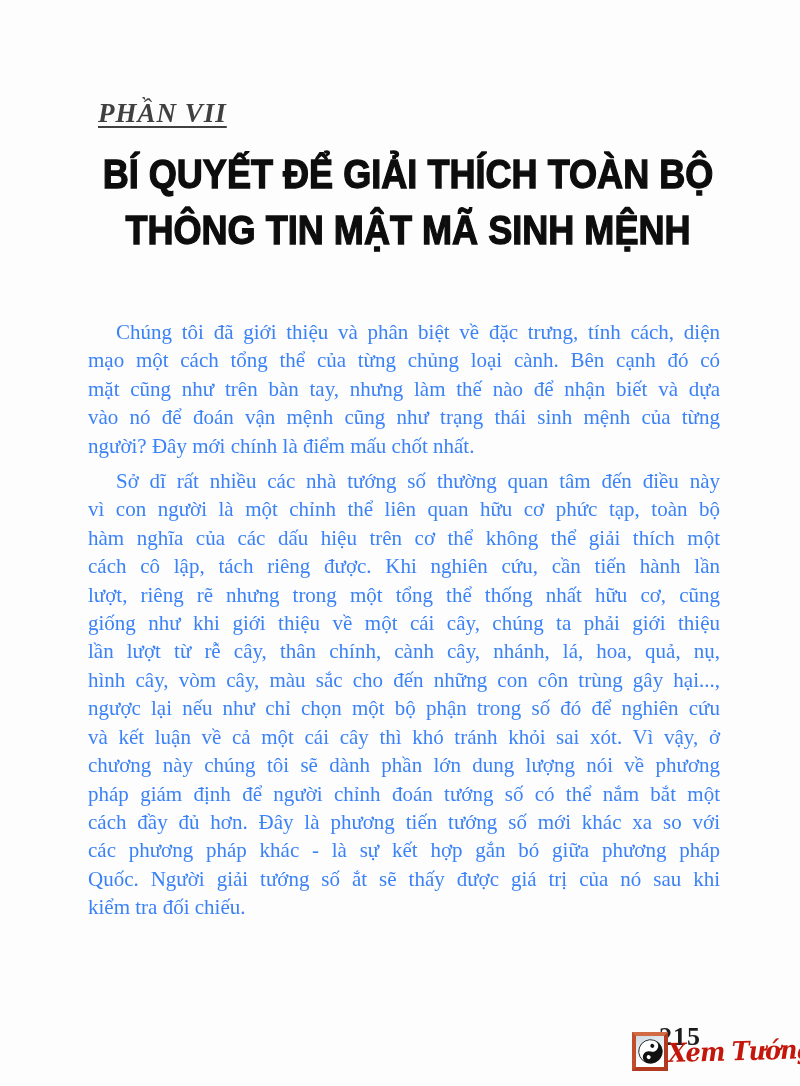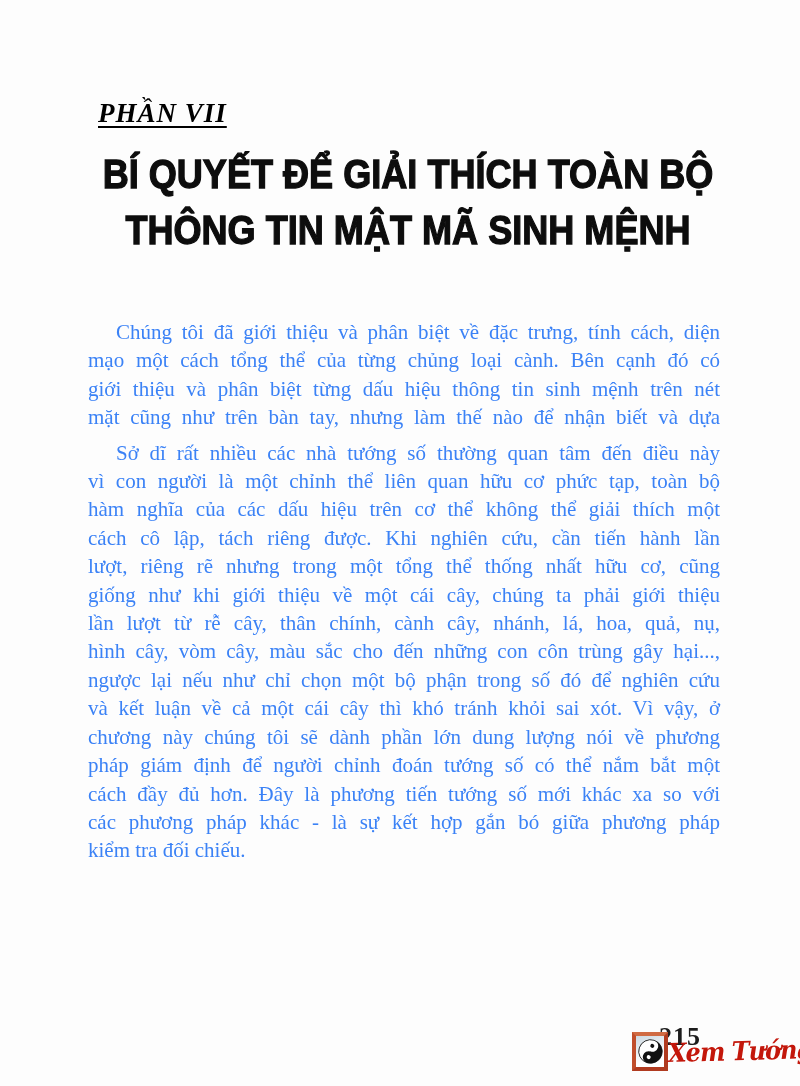--- a/index.html
+++ b/index.html
@@ -18,7 +18,7 @@
     text-decoration:underline;
     text-underline-offset:4px;
     text-decoration-thickness:2px;
-    color:#000000;
+    color:#404040;
   }
   .title-block{
     position:absolute;left:8px;top:146px;width:800px;

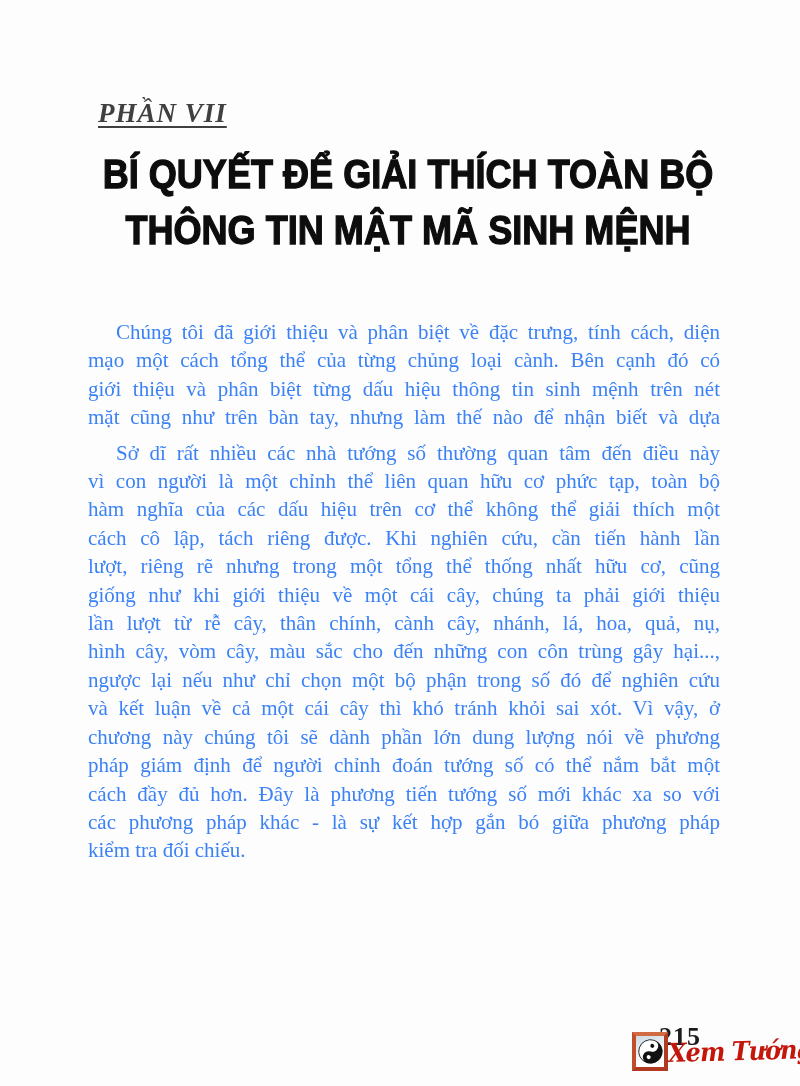--- a/index.html
+++ b/index.html
@@ -96,7 +96,6 @@
       <div class="para">
         <div class="line first">Chúng tôi đã giới thiệu và phân biệt về đặc trưng, tính cách, diện</div>
         <div class="line">mạo một cách tổng thể của từng chủng loại cành. Bên cạnh đó có</div>
-        <div class="line">giới thiệu và phân biệt từng dấu hiệu thông tin sinh mệnh trên nét</div>
         <div class="line">mặt cũng như trên bàn tay, nhưng làm thế nào để nhận biết và dựa</div>
       </div>
       <div class="para">

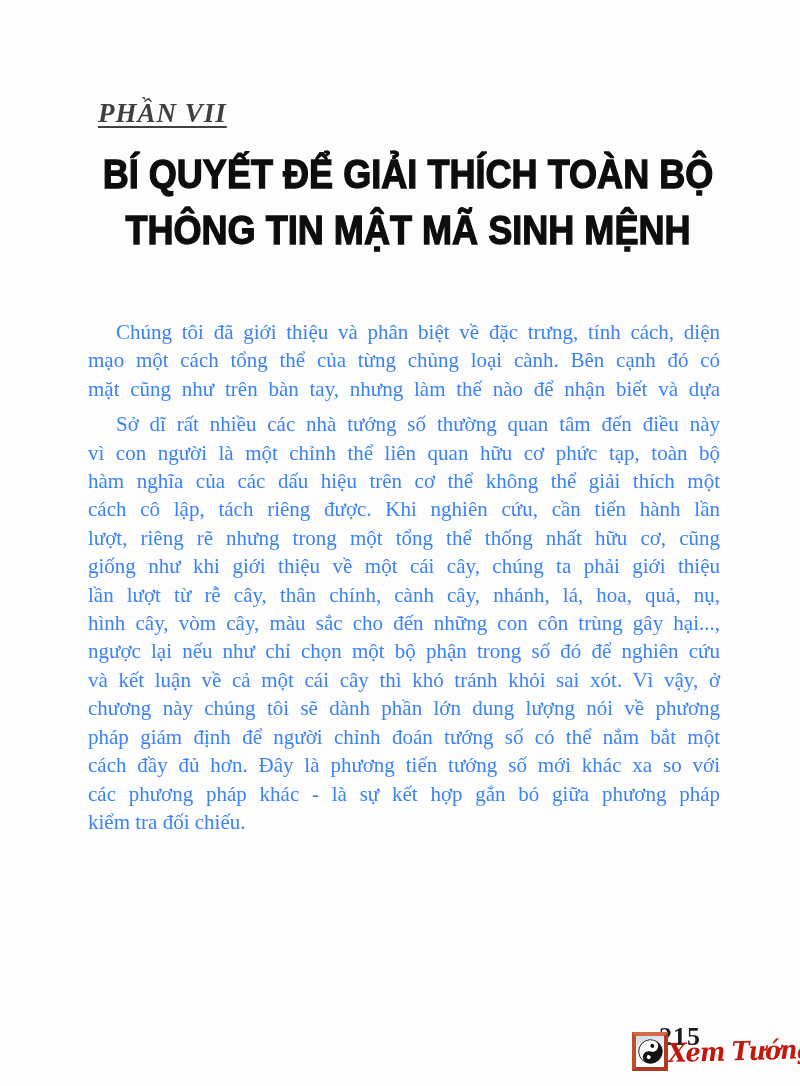--- a/index.html
+++ b/index.html
@@ -97,6 +97,7 @@
         <div class="line first">Chúng tôi đã giới thiệu và phân biệt về đặc trưng, tính cách, diện</div>
         <div class="line">mạo một cách tổng thể của từng chủng loại cành. Bên cạnh đó có</div>
         <div class="line">mặt cũng như trên bàn tay, nhưng làm thế nào để nhận biết và dựa</div>
+        <div class="line">vào nó để đoán vận mệnh cũng như trạng thái sinh mệnh của từng</div>
       </div>
       <div class="para">
         <div class="line first">Sở dĩ rất nhiều các nhà tướng số thường quan tâm đến điều này</div>

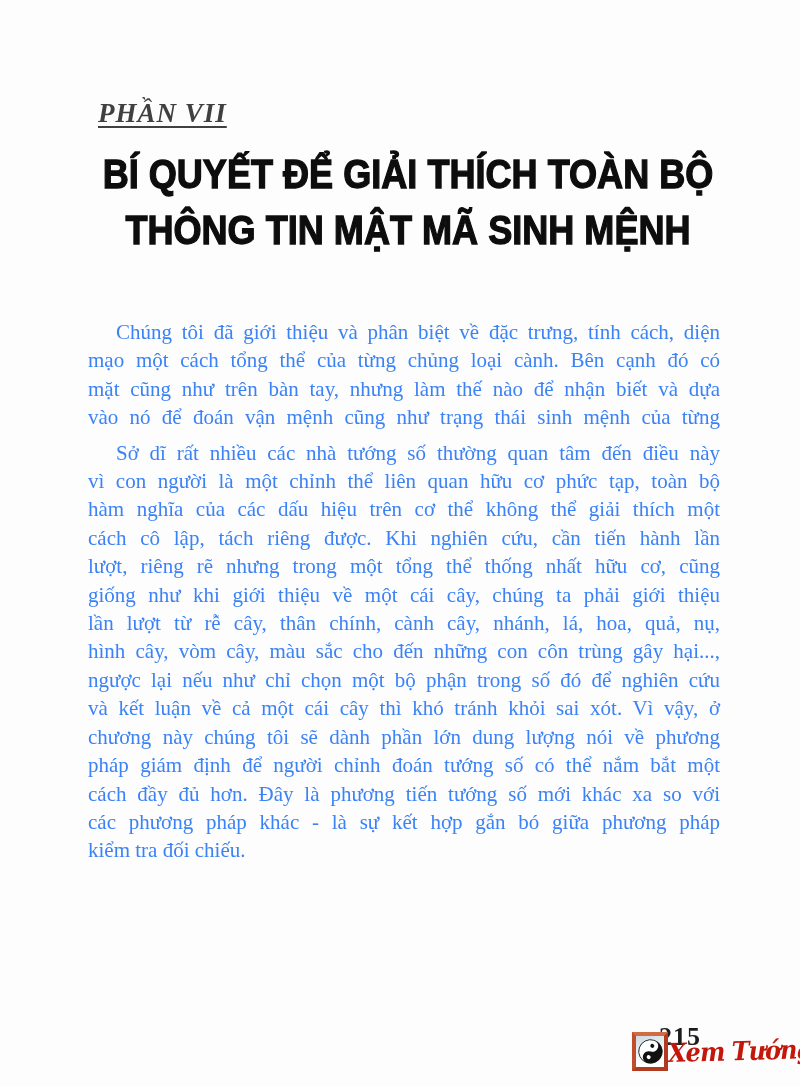--- a/index.html
+++ b/index.html
@@ -98,6 +98,7 @@
         <div class="line">mạo một cách tổng thể của từng chủng loại cành. Bên cạnh đó có</div>
         <div class="line">mặt cũng như trên bàn tay, nhưng làm thế nào để nhận biết và dựa</div>
         <div class="line">vào nó để đoán vận mệnh cũng như trạng thái sinh mệnh của từng</div>
+        <div class="line last">người? Đây mới chính là điểm mấu chốt nhất.</div>
       </div>
       <div class="para">
         <div class="line first">Sở dĩ rất nhiều các nhà tướng số thường quan tâm đến điều này</div>

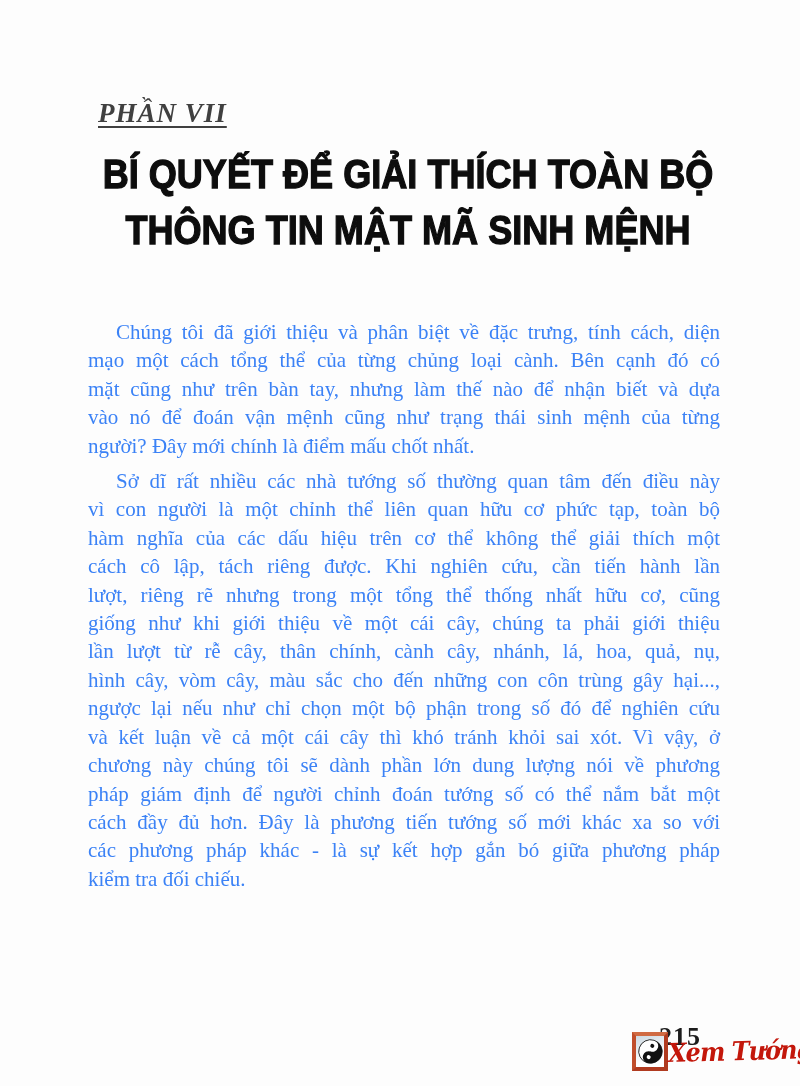--- a/index.html
+++ b/index.html
@@ -115,6 +115,7 @@
         <div class="line">pháp giám định để người chỉnh đoán tướng số có thể nắm bắt một</div>
         <div class="line">cách đầy đủ hơn. Đây là phương tiến tướng số mới khác xa so với</div>
         <div class="line">các phương pháp khác - là sự kết hợp gắn bó giữa phương pháp</div>
+        <div class="line">Quốc. Người giải tướng số ắt sẽ thấy được giá trị của nó sau khi</div>
         <div class="line last">kiểm tra đối chiếu.</div>
       </div>
     </div>

